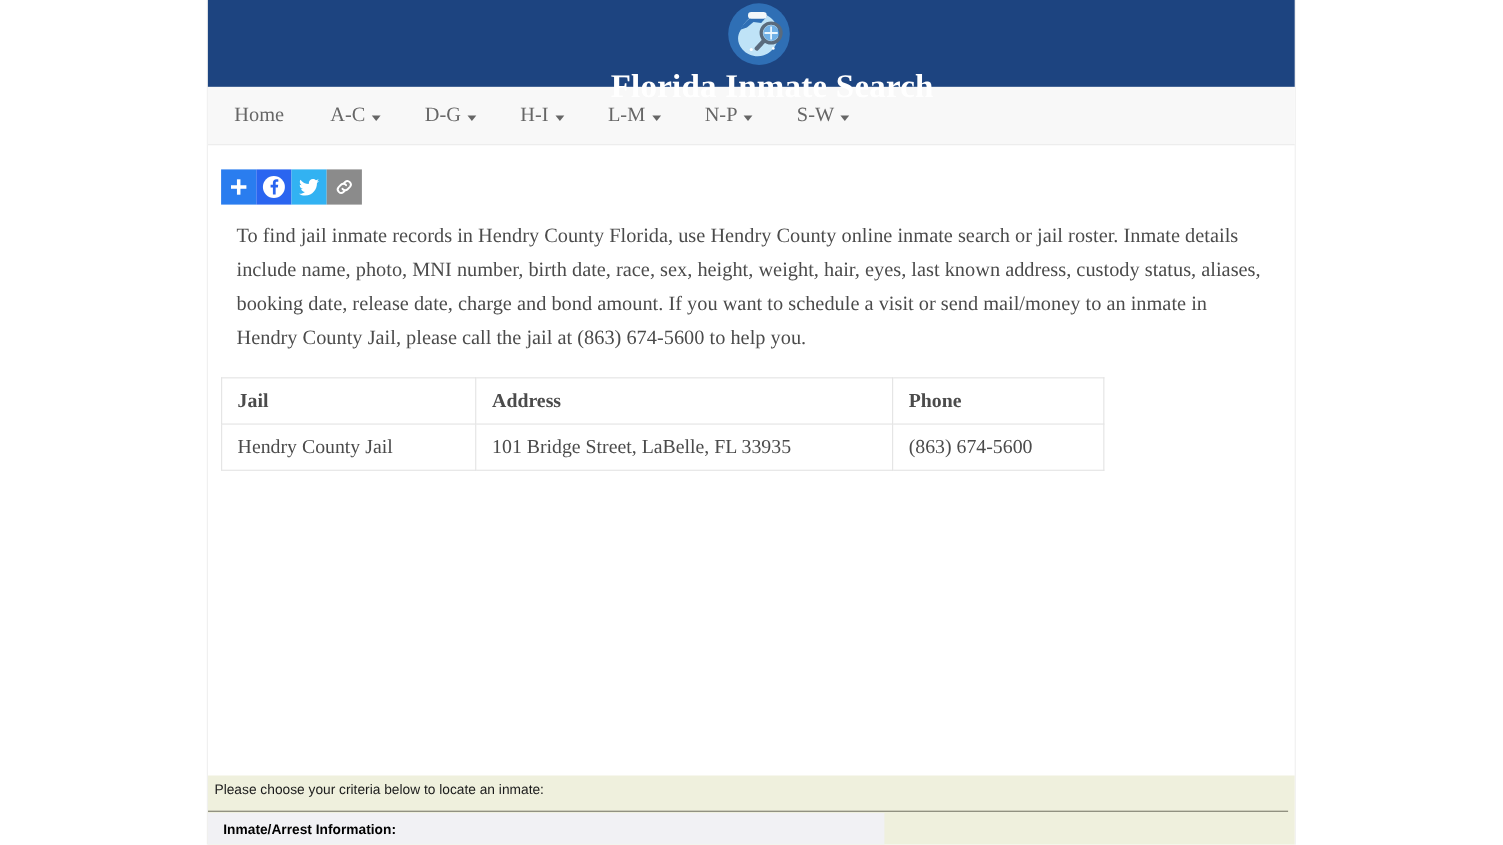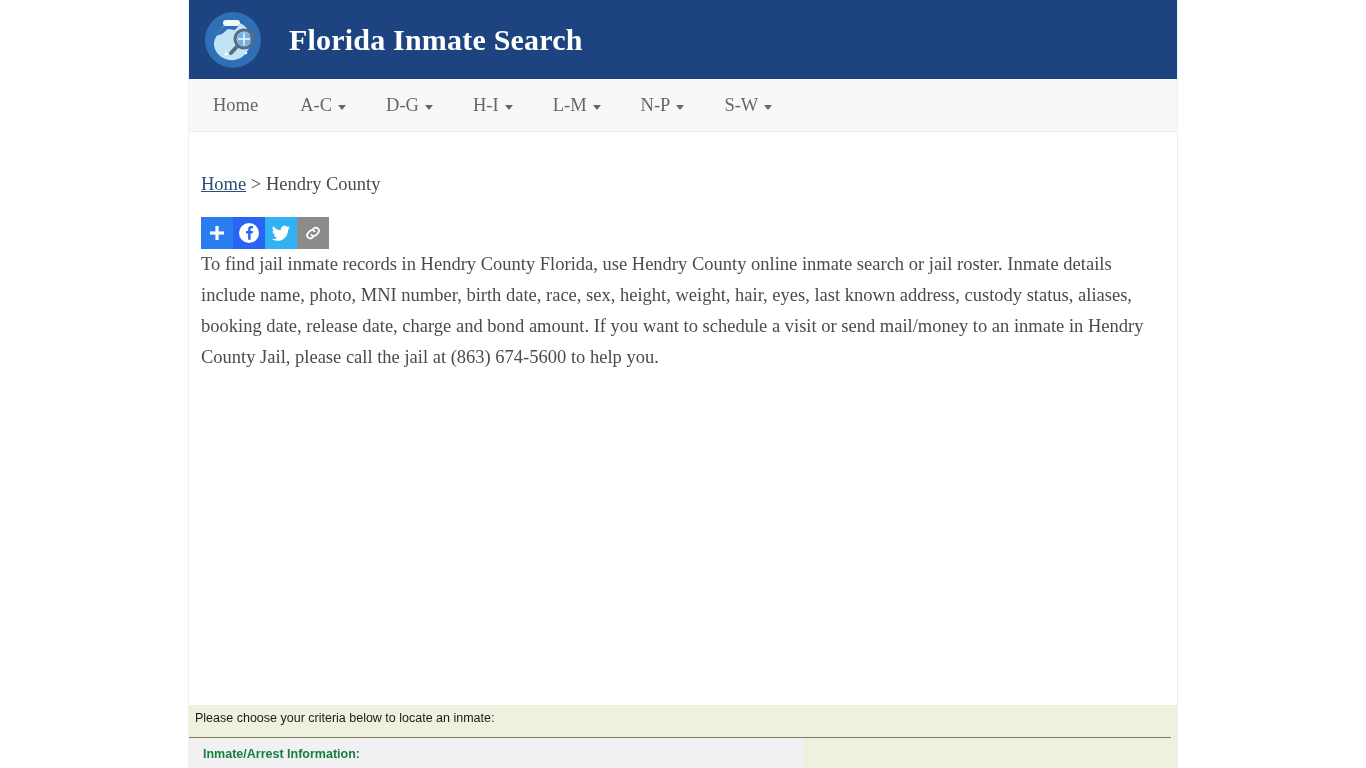--- a/index.html
+++ b/index.html
@@ -36,6 +36,7 @@
     align-items: center;
     padding-left: 13px;
     box-sizing: border-box;
+    flex-direction: column;
   }
   .logo {
     width: 62px;

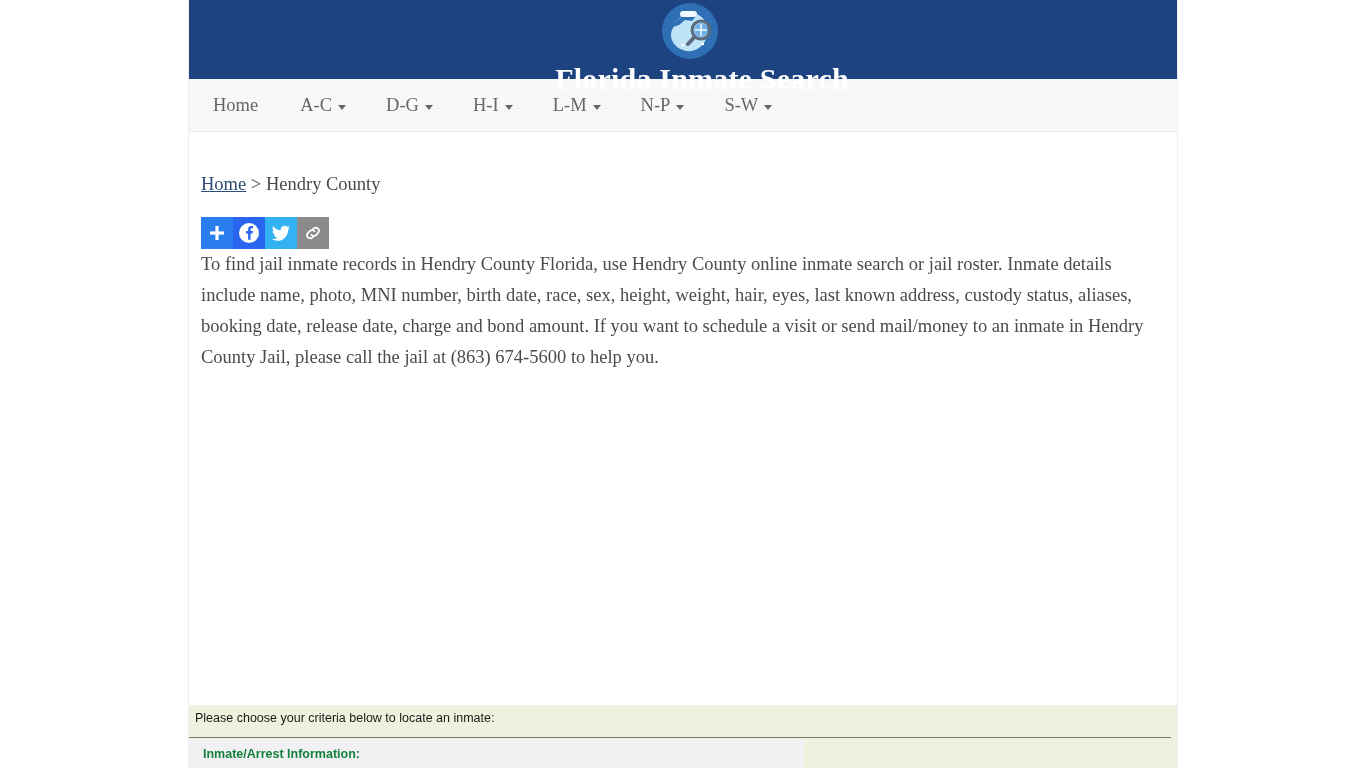--- a/index.html
+++ b/index.html
@@ -264,9 +264,6 @@
 
     <div class="content">
 
-      <div class="breadcrumb">
-        <a>Home</a><span class="sep"> &gt; </span><span>Hendry County</span>
-      </div>
 
 
       <div class="share-row">

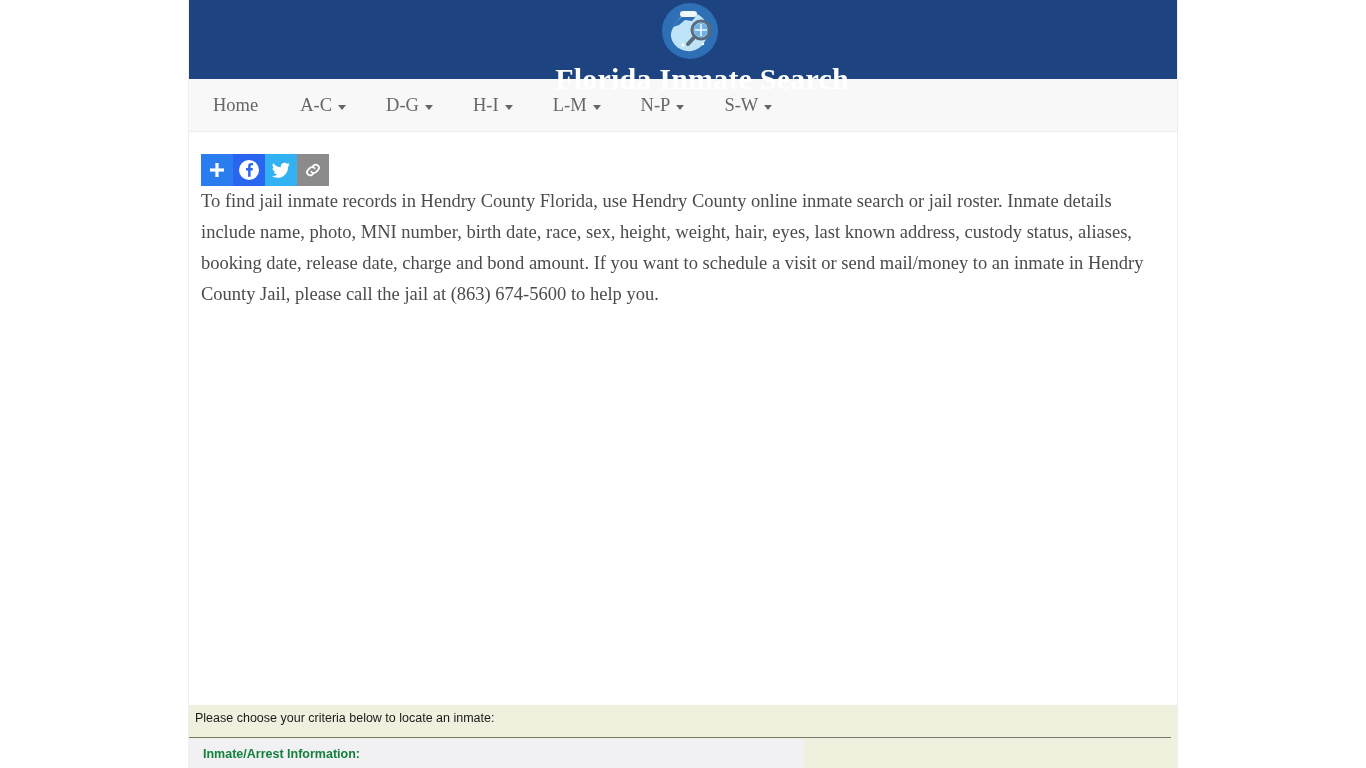--- a/index.html
+++ b/index.html
@@ -130,7 +130,7 @@
   .sb-link    { background: #8b8b8b; }
   
   p.body-text {
-    margin: 0;
+    margin: 14px;
     font-size: 18.5px;
     line-height: 31px;
     color: #4b4b4b;

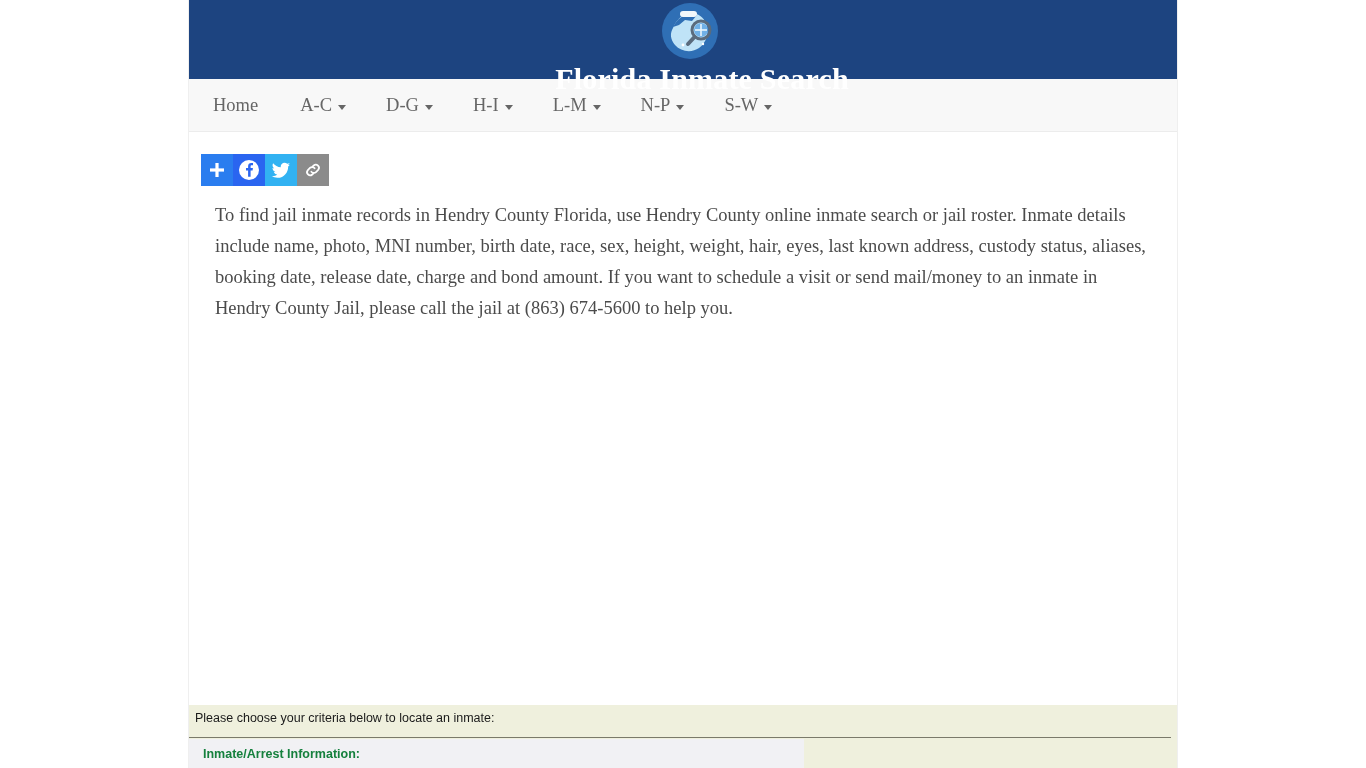--- a/index.html
+++ b/index.html
@@ -297,6 +297,22 @@
       <p class="body-text p-intro">To find jail inmate records in Hendry County Florida, use Hendry County online inmate search or jail roster. Inmate details include name, photo, MNI number, birth date, race, sex, height, weight, hair, eyes, last known address, custody status, aliases, booking date, release date, charge and bond amount. If you want to schedule a visit or send mail/money to an inmate in Hendry County Jail, please call the jail at (863) 674-5600 to help you.</p>
 
 
+      <table class="contact-table">
+        <thead>
+          <tr>
+            <th class="col-jail">Jail</th>
+            <th class="col-address">Address</th>
+            <th class="col-phone">Phone</th>
+          </tr>
+        </thead>
+        <tbody>
+          <tr>
+            <td>Hendry County Jail</td>
+            <td>101 Bridge Street, LaBelle, FL 33935</td>
+            <td>(863) 674-5600</td>
+          </tr>
+        </tbody>
+      </table>
 
 
     </div>

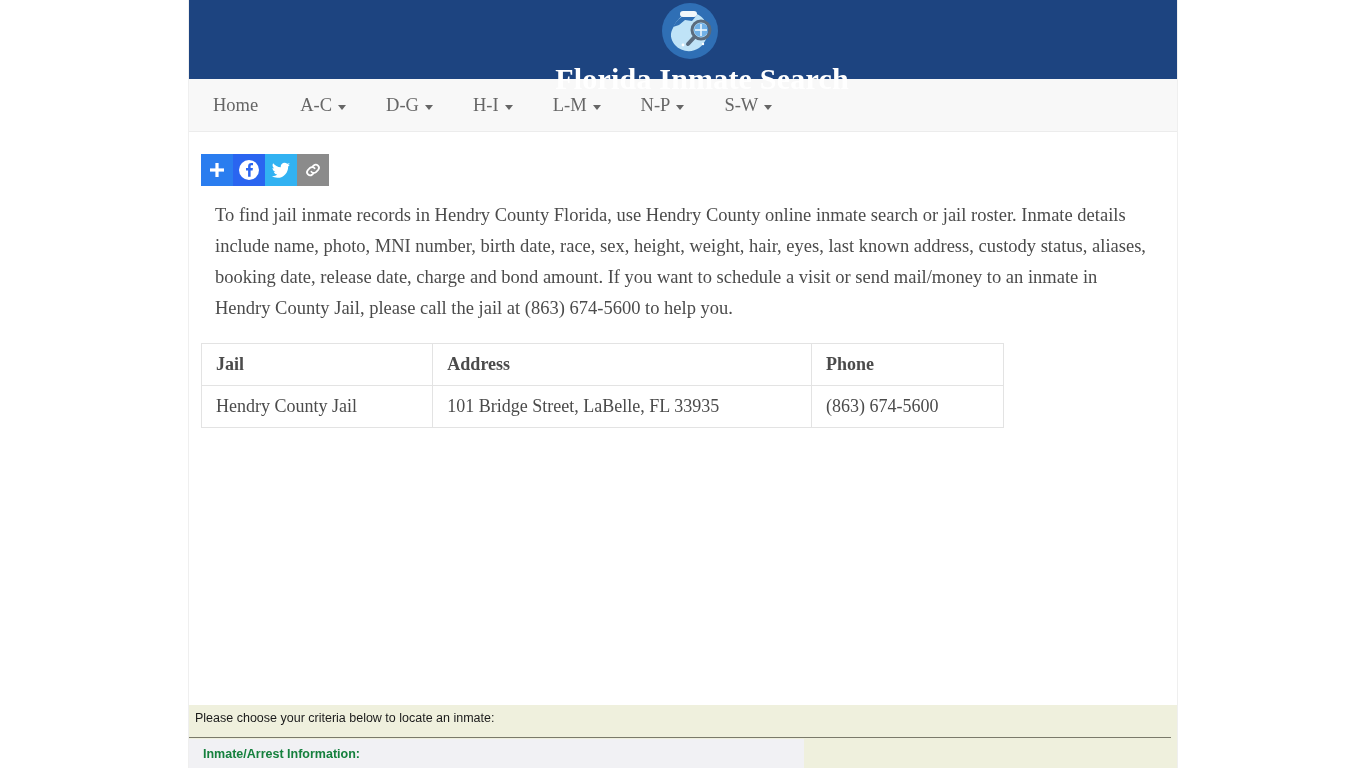--- a/index.html
+++ b/index.html
@@ -202,7 +202,7 @@
     top: 8px;
     font-size: 12.5px;
     font-weight: bold;
-    color: #15803d;
+    color: #000000;
     font-family: "Liberation Sans", sans-serif;
     white-space: nowrap;
   }

